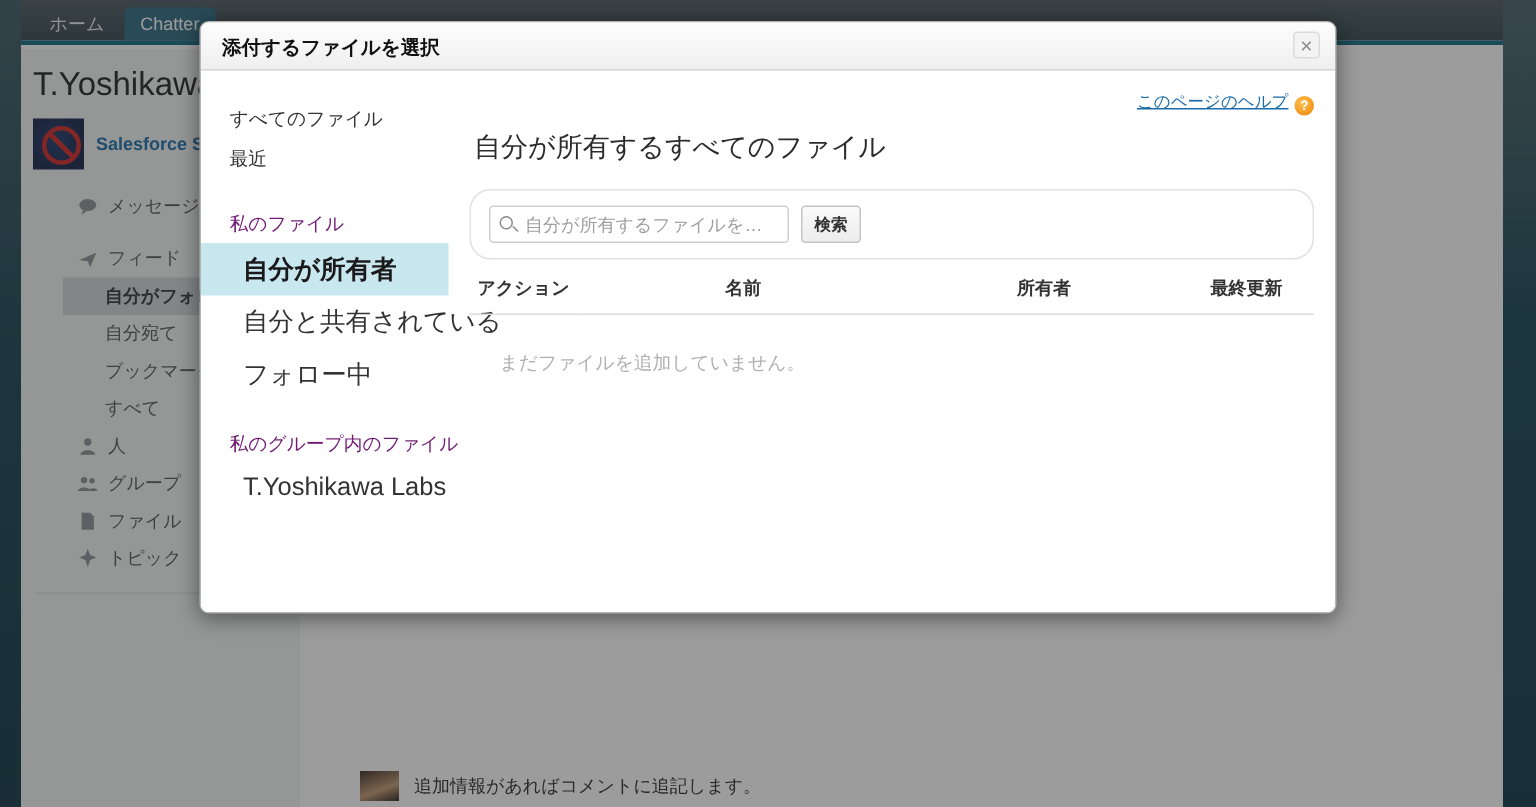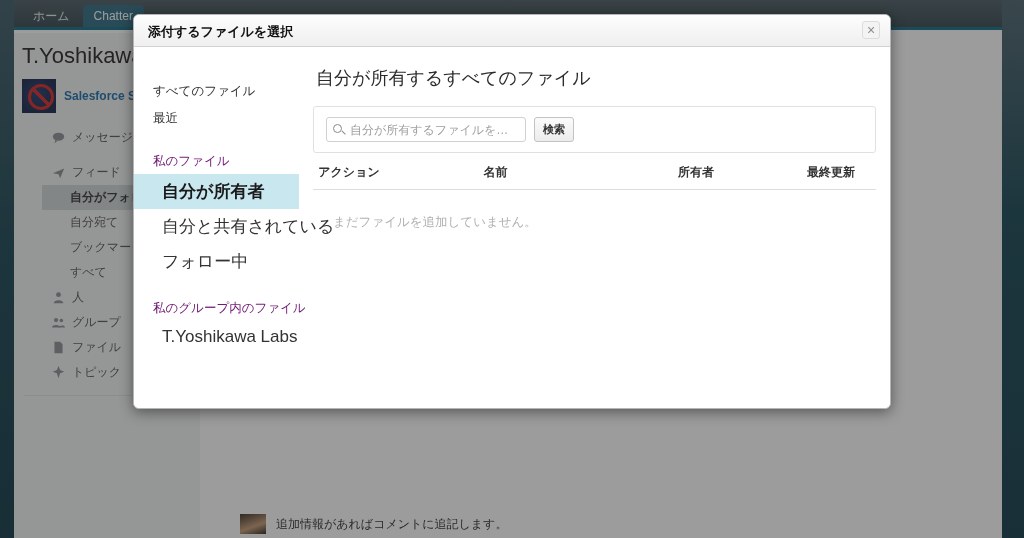--- a/index.html
+++ b/index.html
@@ -281,6 +281,9 @@
 
     <div class="m-content">
 
+      <div class="help-row">
+        <span class="help-link">このページのヘルプ</span><span class="help-icon">?</span>
+      </div>
 
       <div class="content-title">自分が所有するすべてのファイル</div>
 

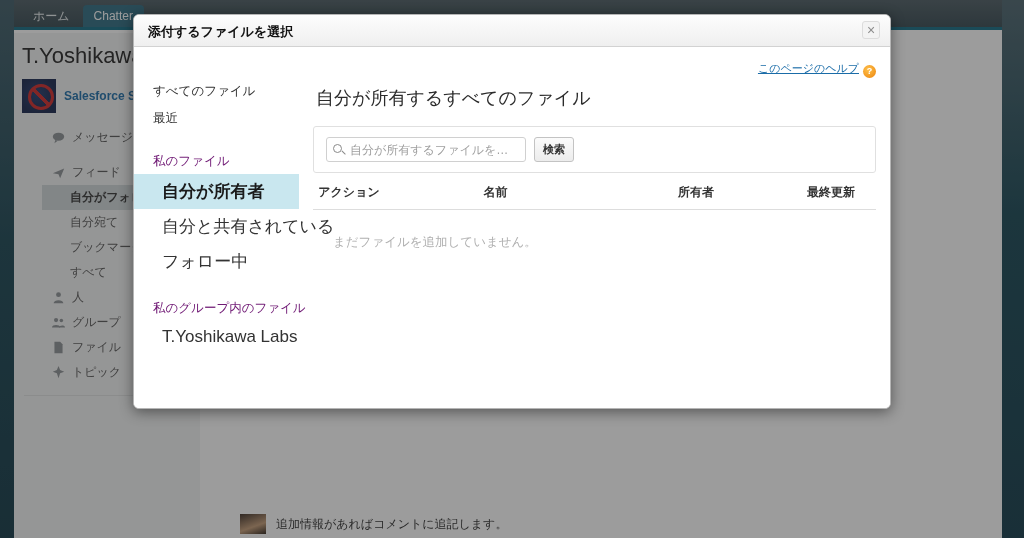--- a/index.html
+++ b/index.html
@@ -91,7 +91,7 @@
 
   .modal-body { position: absolute; left: 0; right: 0; top: 33px; bottom: 0; background:#fff; }
 
-  .m-sidebar { position: absolute; left: 0; top: 0; width: 165px; bottom: 0; padding: 30px 0 0 0; }
+  .m-sidebar { position: absolute; left: 0; top: 0; width: 165px; bottom: 0; padding: 18px 0 0 0; }
   .m-link {
     font-size: 12.5px; color: #333; padding: 5px 10px 5px 19px; white-space: nowrap; cursor: pointer;
   }

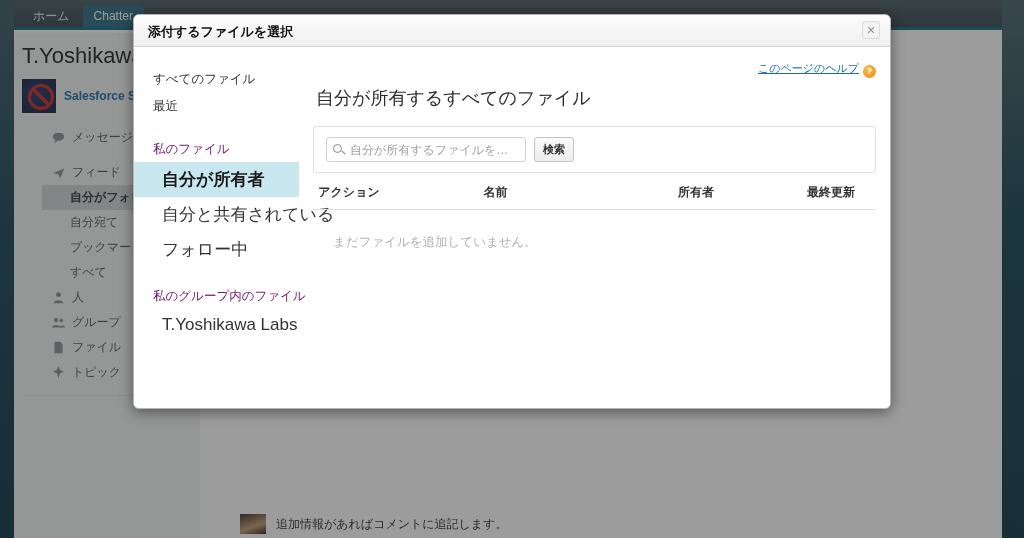--- a/index.html
+++ b/index.html
@@ -118,7 +118,7 @@
   .content-title { font-size: 18px; color: #2b2b2b; margin: 8px 0 16px 3px; }
 
   .searchbar {
-    border: 1px solid #e0e0e0; border-radius: 3px; background: #fff;
+    border: 1px solid #e0e0e0; border-radius: 14px; background: #fff;
     padding: 10px 12px; display: flex; align-items: center; gap: 8px;
   }
   .search-wrap { position: relative; width: 200px; }

